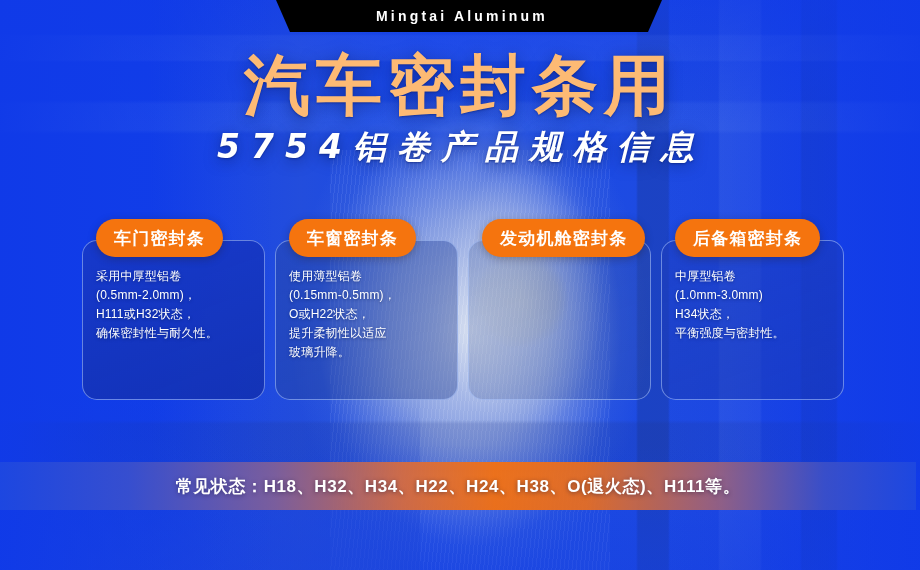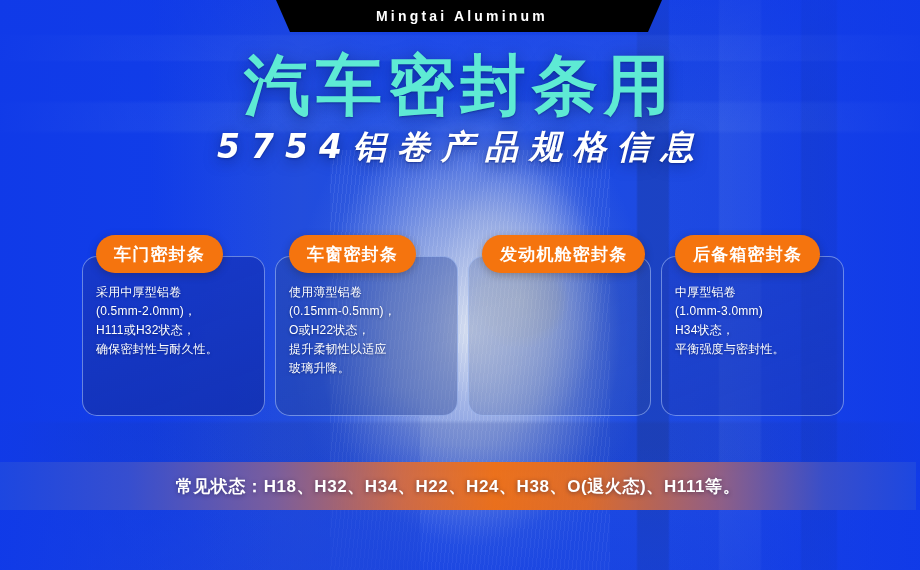--- a/index.html
+++ b/index.html
@@ -107,7 +107,7 @@
     text-align:center; z-index:6;
   }
   .title-main {
-    color:#5eead4;
+    color:#fdba74;
     font-size:66px;
     font-weight:900;
     letter-spacing:6px;

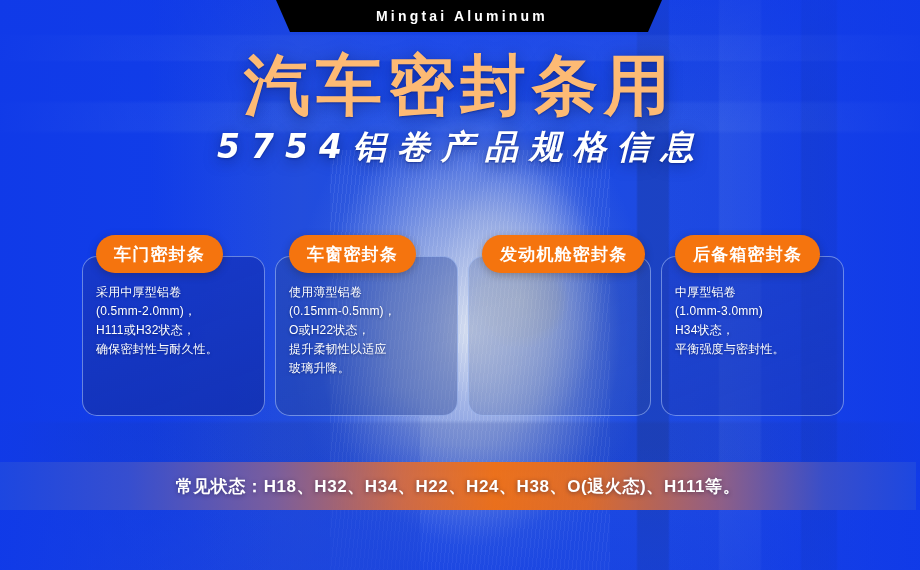--- a/index.html
+++ b/index.html
@@ -130,7 +130,7 @@
 
   
   .cards {
-    position:absolute; left:82px; top:256px;
+    position:absolute; left:82px; top:240px;
     width:772px; height:160px;
     display:flex; gap:10px;
     z-index:5;

